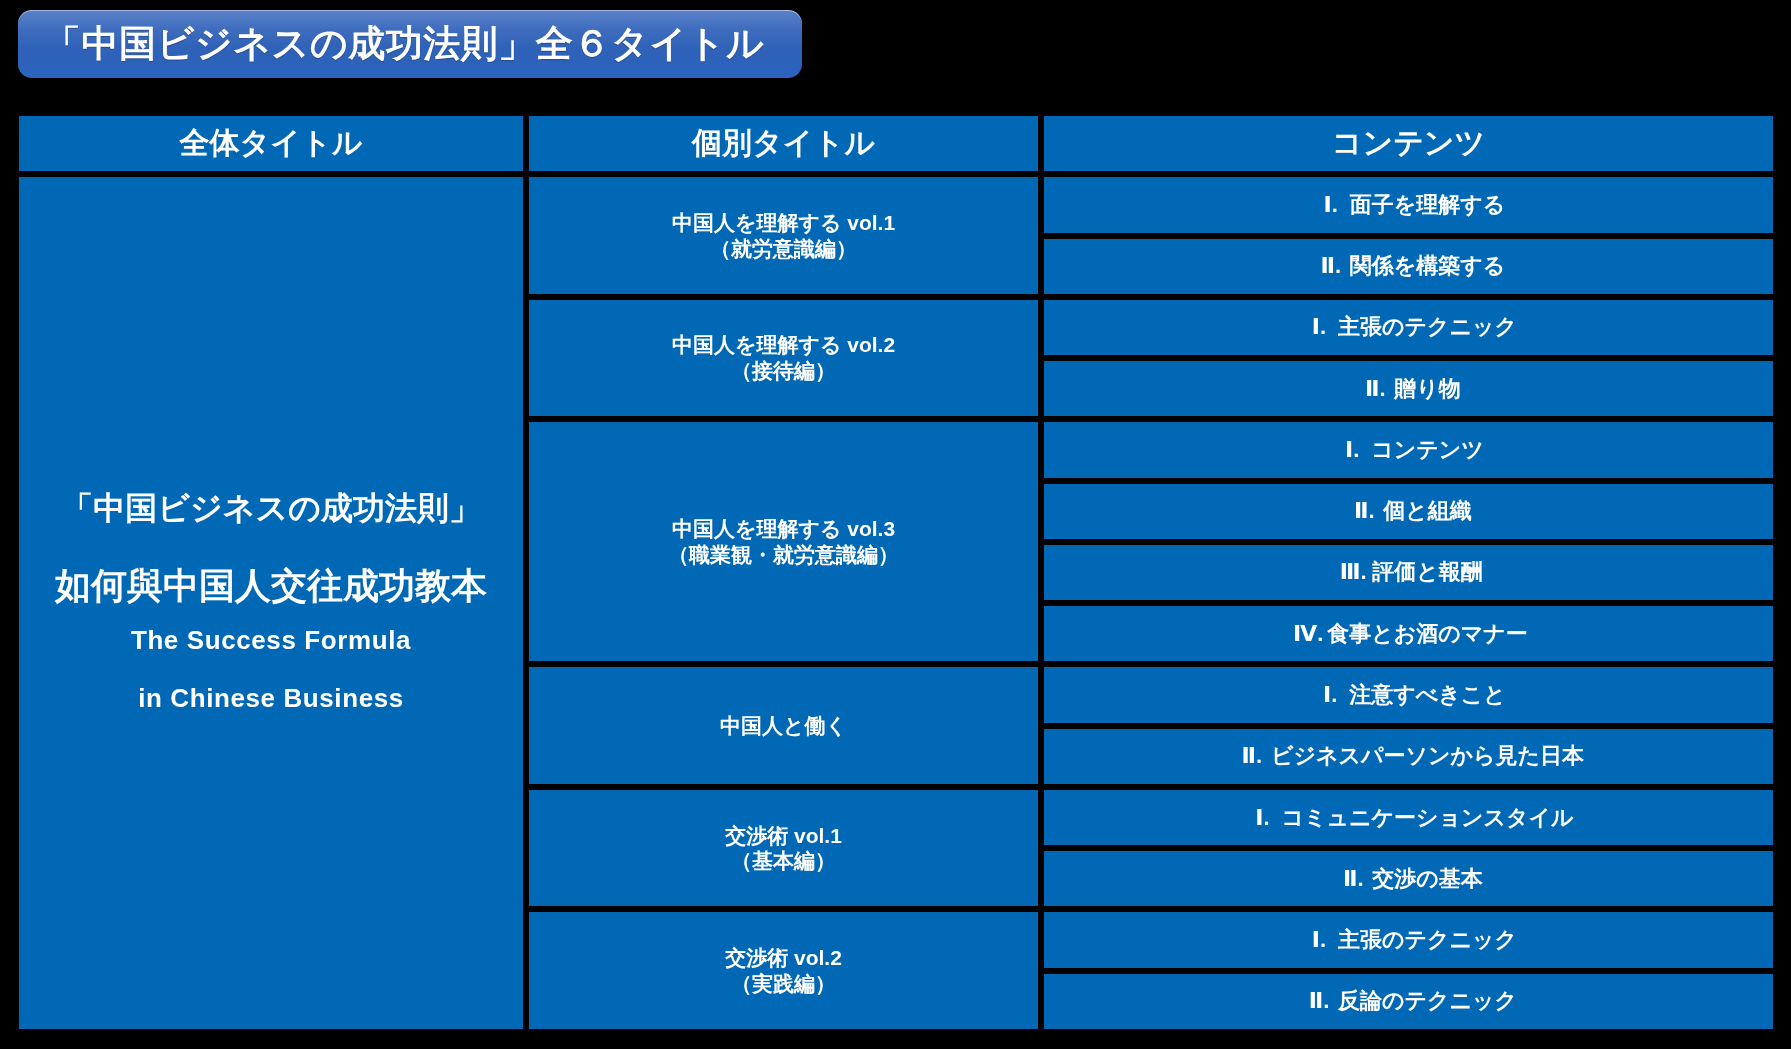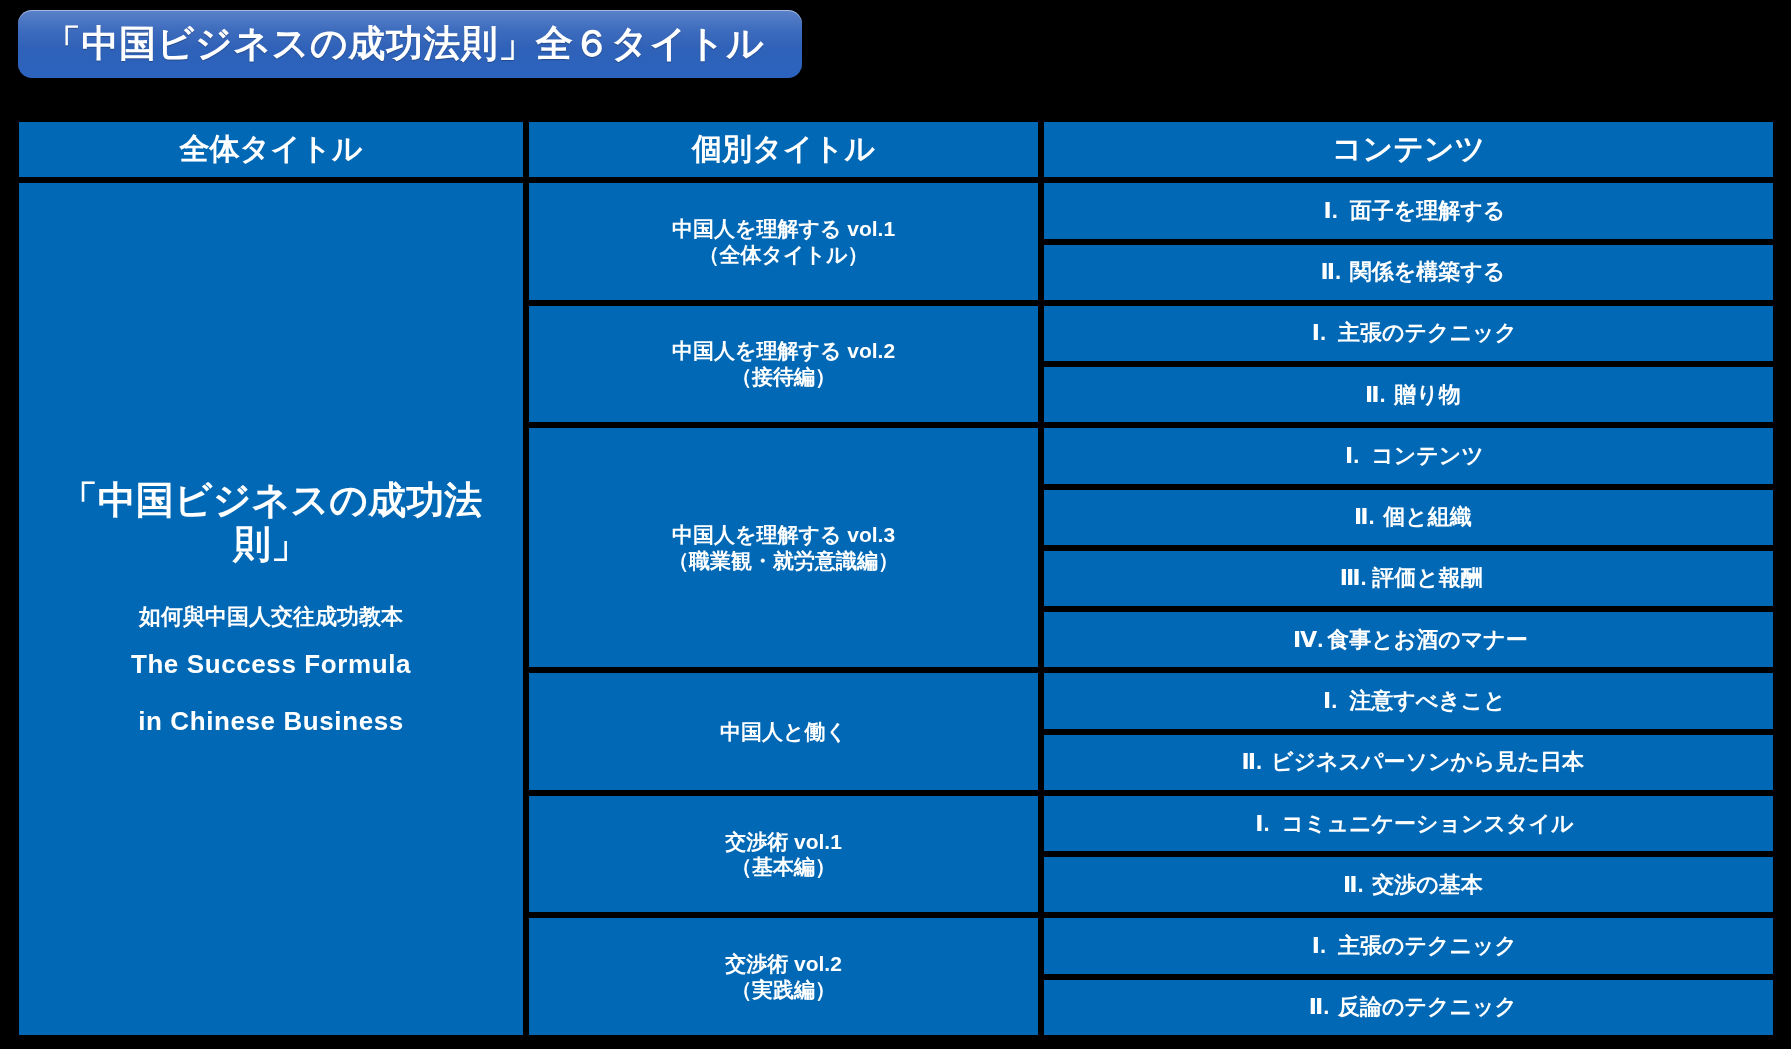--- a/index.html
+++ b/index.html
@@ -33,7 +33,7 @@
   
   #matrix{
     position:absolute;
-    left:16px;top:119px;
+    left:16px;top:113px;
     width:1760px;height:919px;
     border-collapse:separate;
     border-spacing:0;

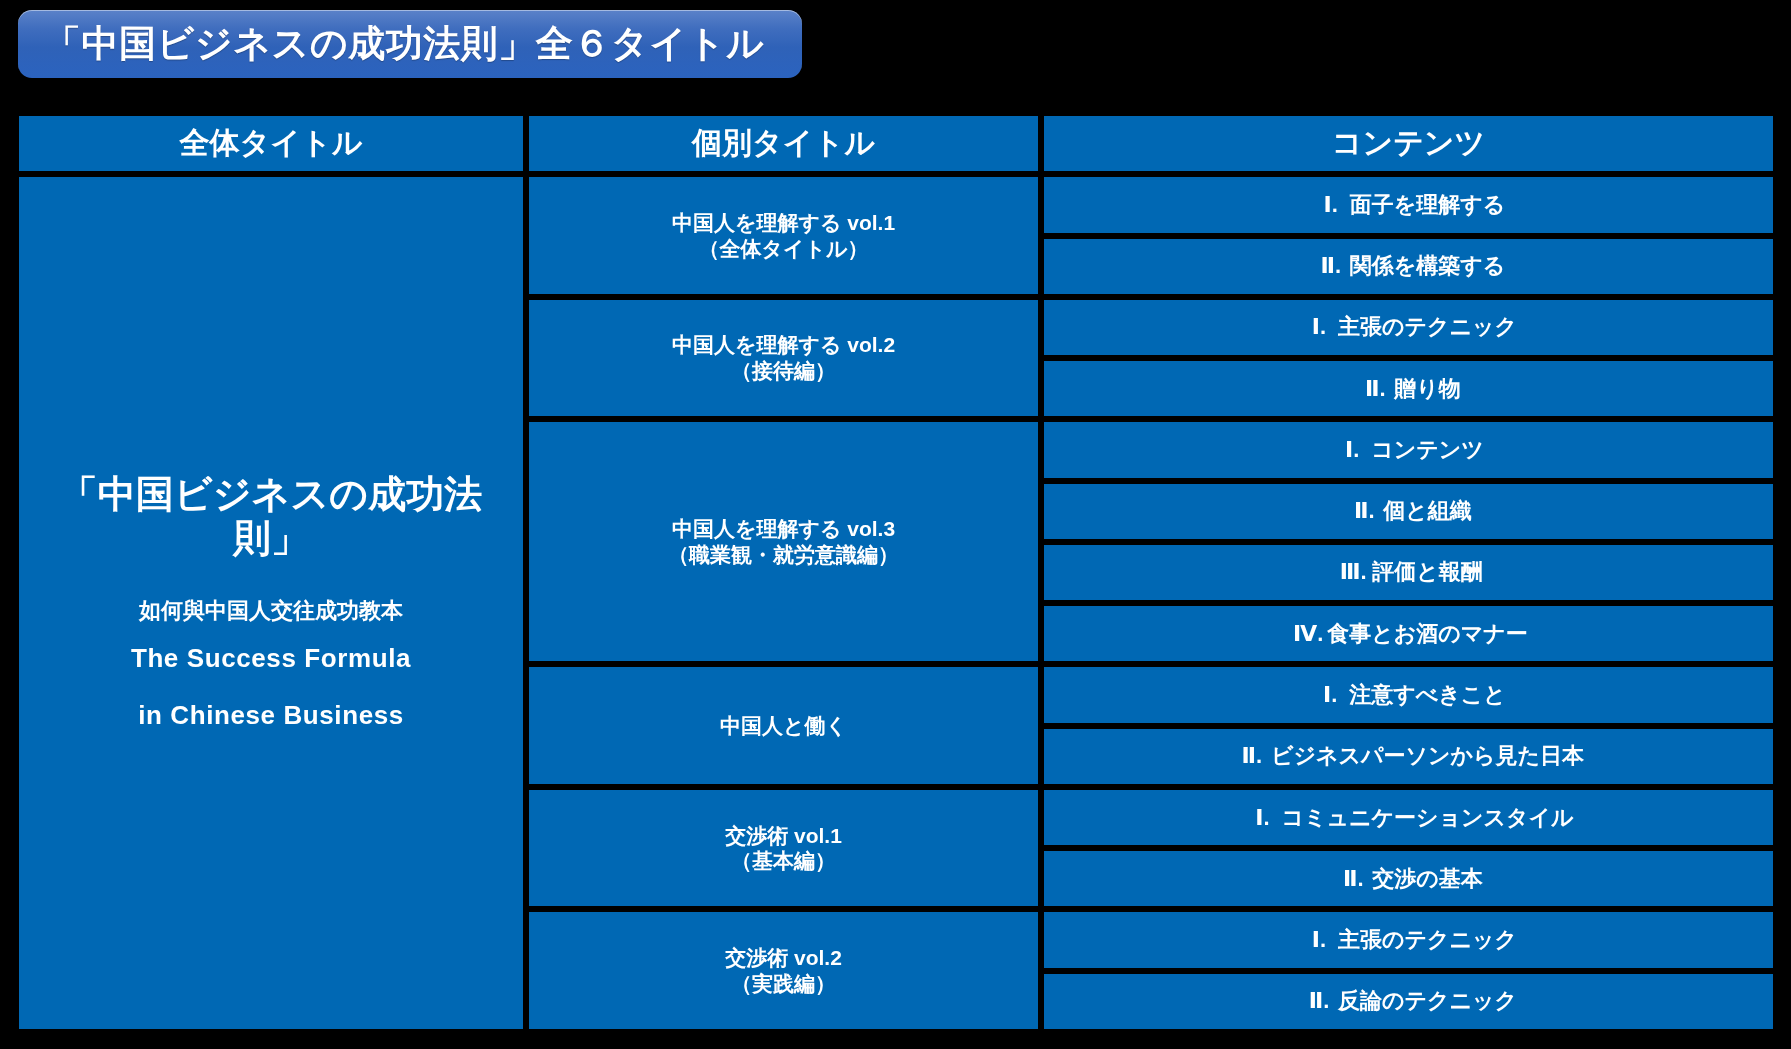--- a/index.html
+++ b/index.html
@@ -121,7 +121,7 @@
             <span style="display: block; margin-top: 24px;">in Chinese Business</span>
           </span>
         </td>
-        <td class="title-cell" rowspan="2"><span>中国人を理解する vol.1</span><span class="sub">（全体タイトル）</span></td>
+        <td class="title-cell" rowspan="2"><span>中国人を理解する vol.1</span><span class="sub">（就労意識編）</span></td>
         <td class="content-cell"><span class="num">Ⅰ.</span><span>面子を理解する</span></td>
       </tr>
       <tr>

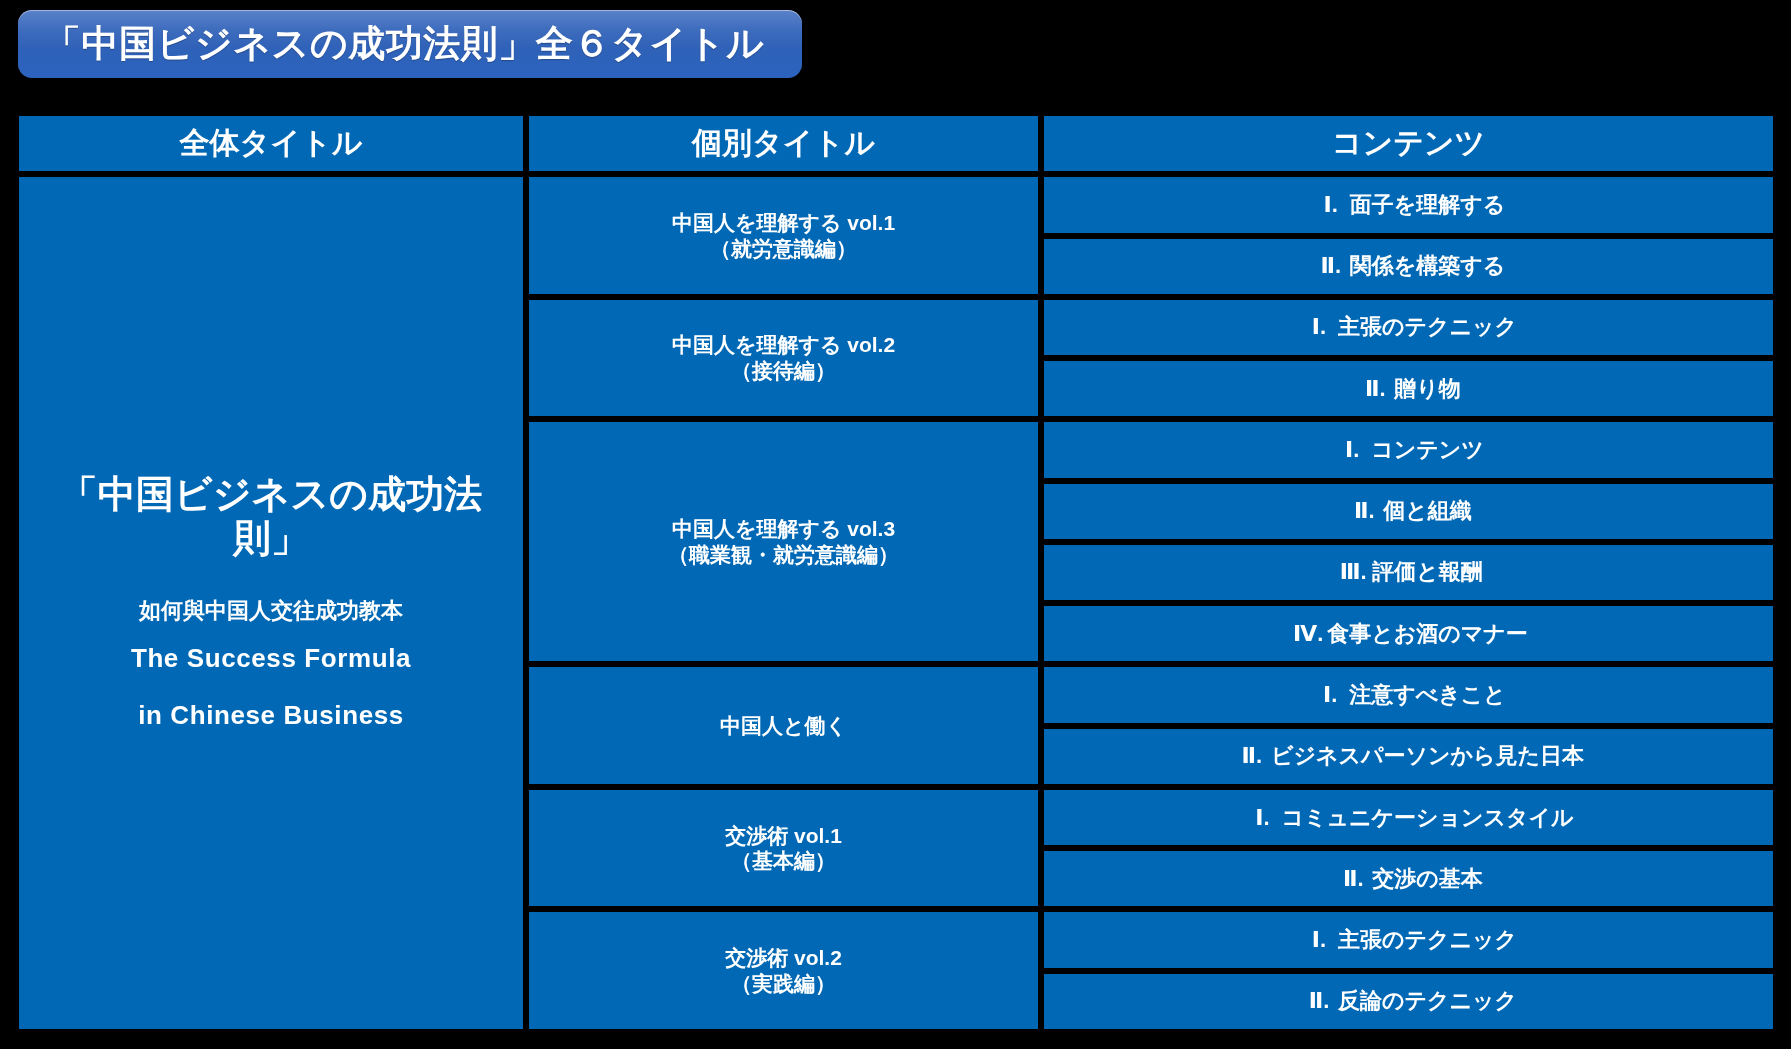--- a/index.html
+++ b/index.html
@@ -69,7 +69,7 @@
     padding:0 10px;
   }
   .overall-cell .ln{display:block;}
-  .overall-cell .ln.jp1{font-size:38px;margin-bottom:38px;}
+  .overall-cell .ln.jp1{font-size:32px;margin-bottom:38px;}
   .overall-cell .ln.zh{font-size:22px;margin-bottom:18px;}
   .overall-cell .ln.en{font-size:26px;font-weight:bold;letter-spacing:.6px;line-height:1.3;}
 

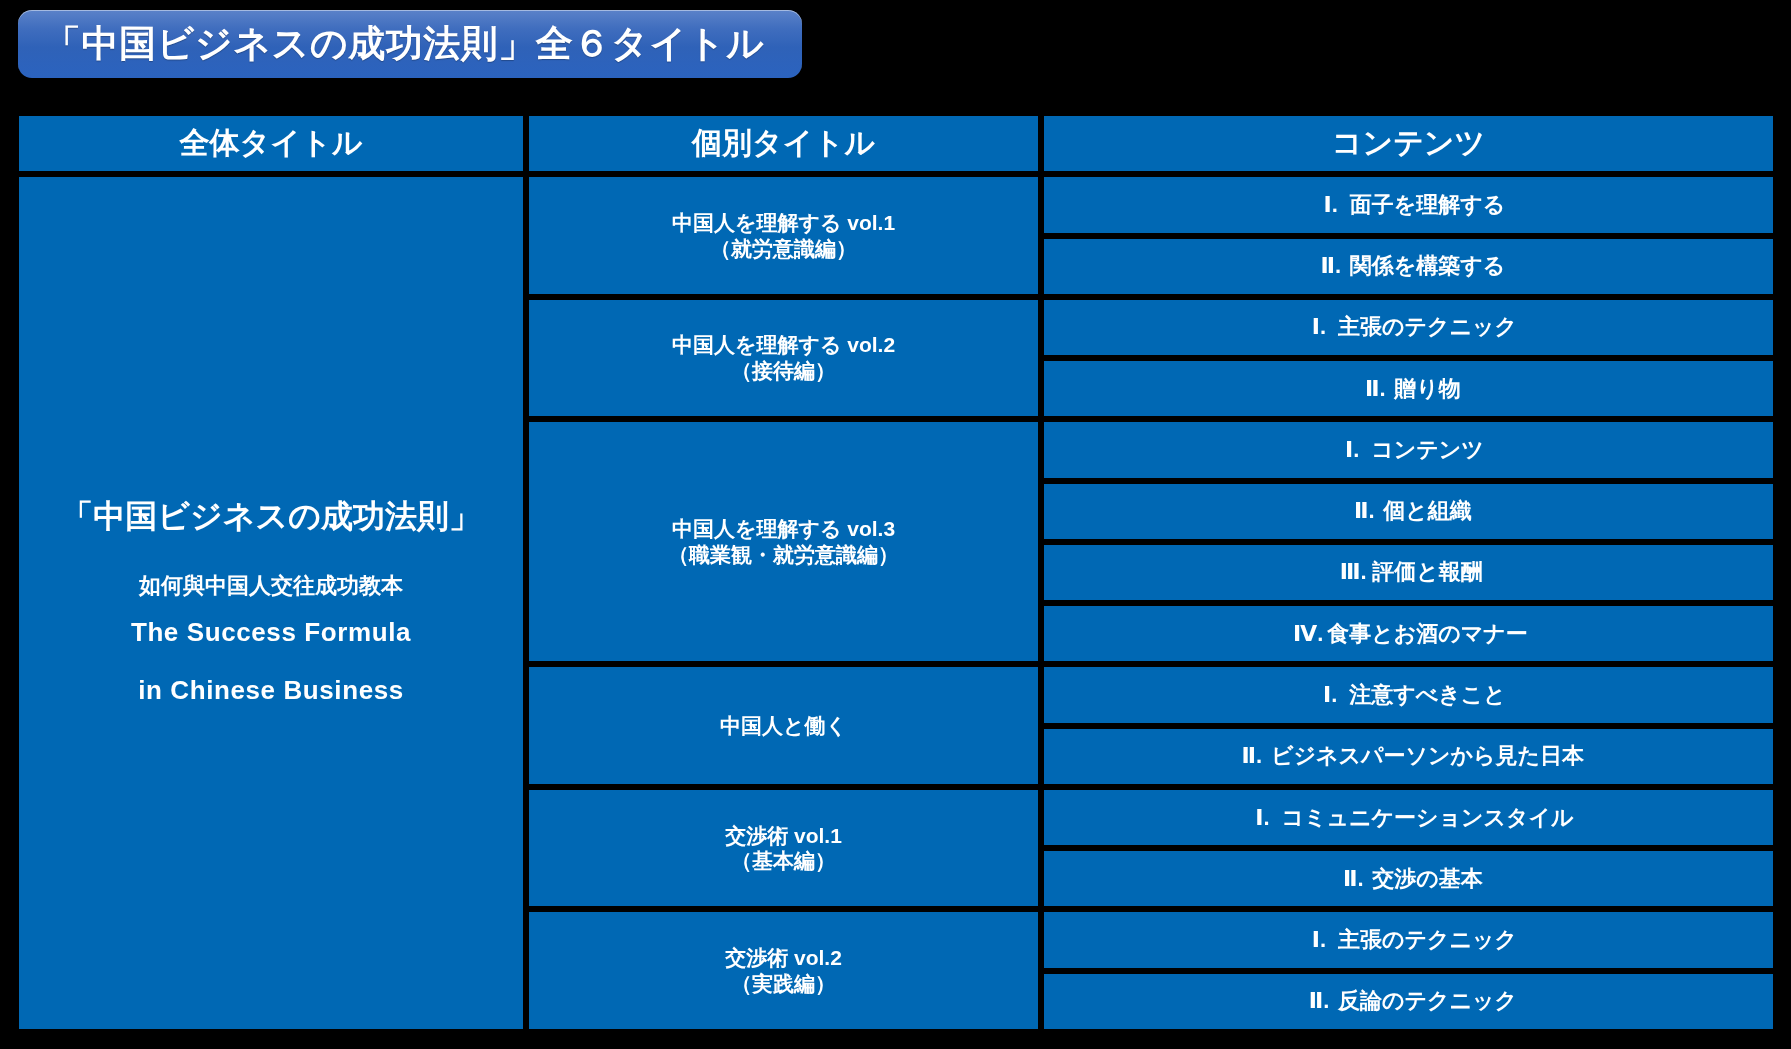--- a/index.html
+++ b/index.html
@@ -70,7 +70,7 @@
   }
   .overall-cell .ln{display:block;}
   .overall-cell .ln.jp1{font-size:32px;margin-bottom:38px;}
-  .overall-cell .ln.zh{font-size:22px;margin-bottom:18px;}
+  .overall-cell .ln.zh{font-size:36px;margin-bottom:18px;}
   .overall-cell .ln.en{font-size:26px;font-weight:bold;letter-spacing:.6px;line-height:1.3;}
 
   .title-cell{

